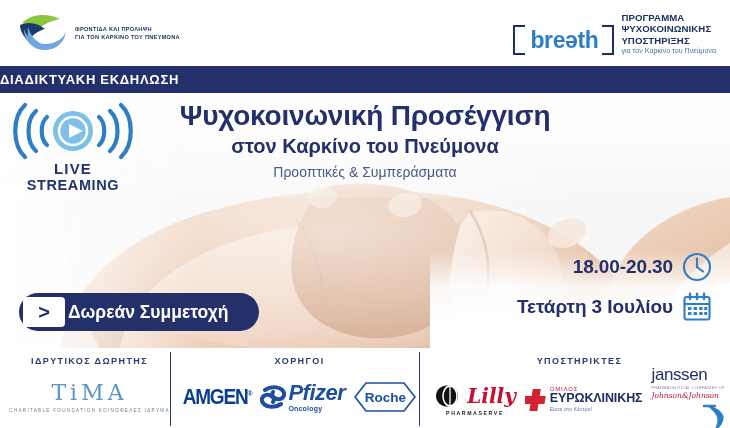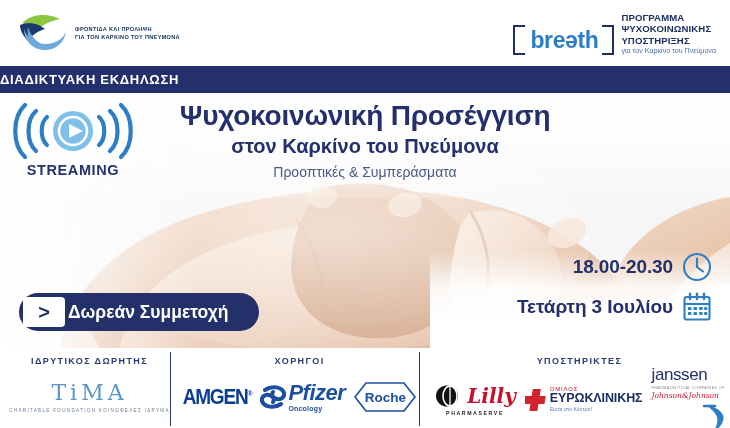--- a/index.html
+++ b/index.html
@@ -397,6 +397,7 @@
         </g>
       </svg>
     </div>
+    <div class="live-label">LIVE</div>
     <div class="live-label2">STREAMING</div>
   </div>
 

